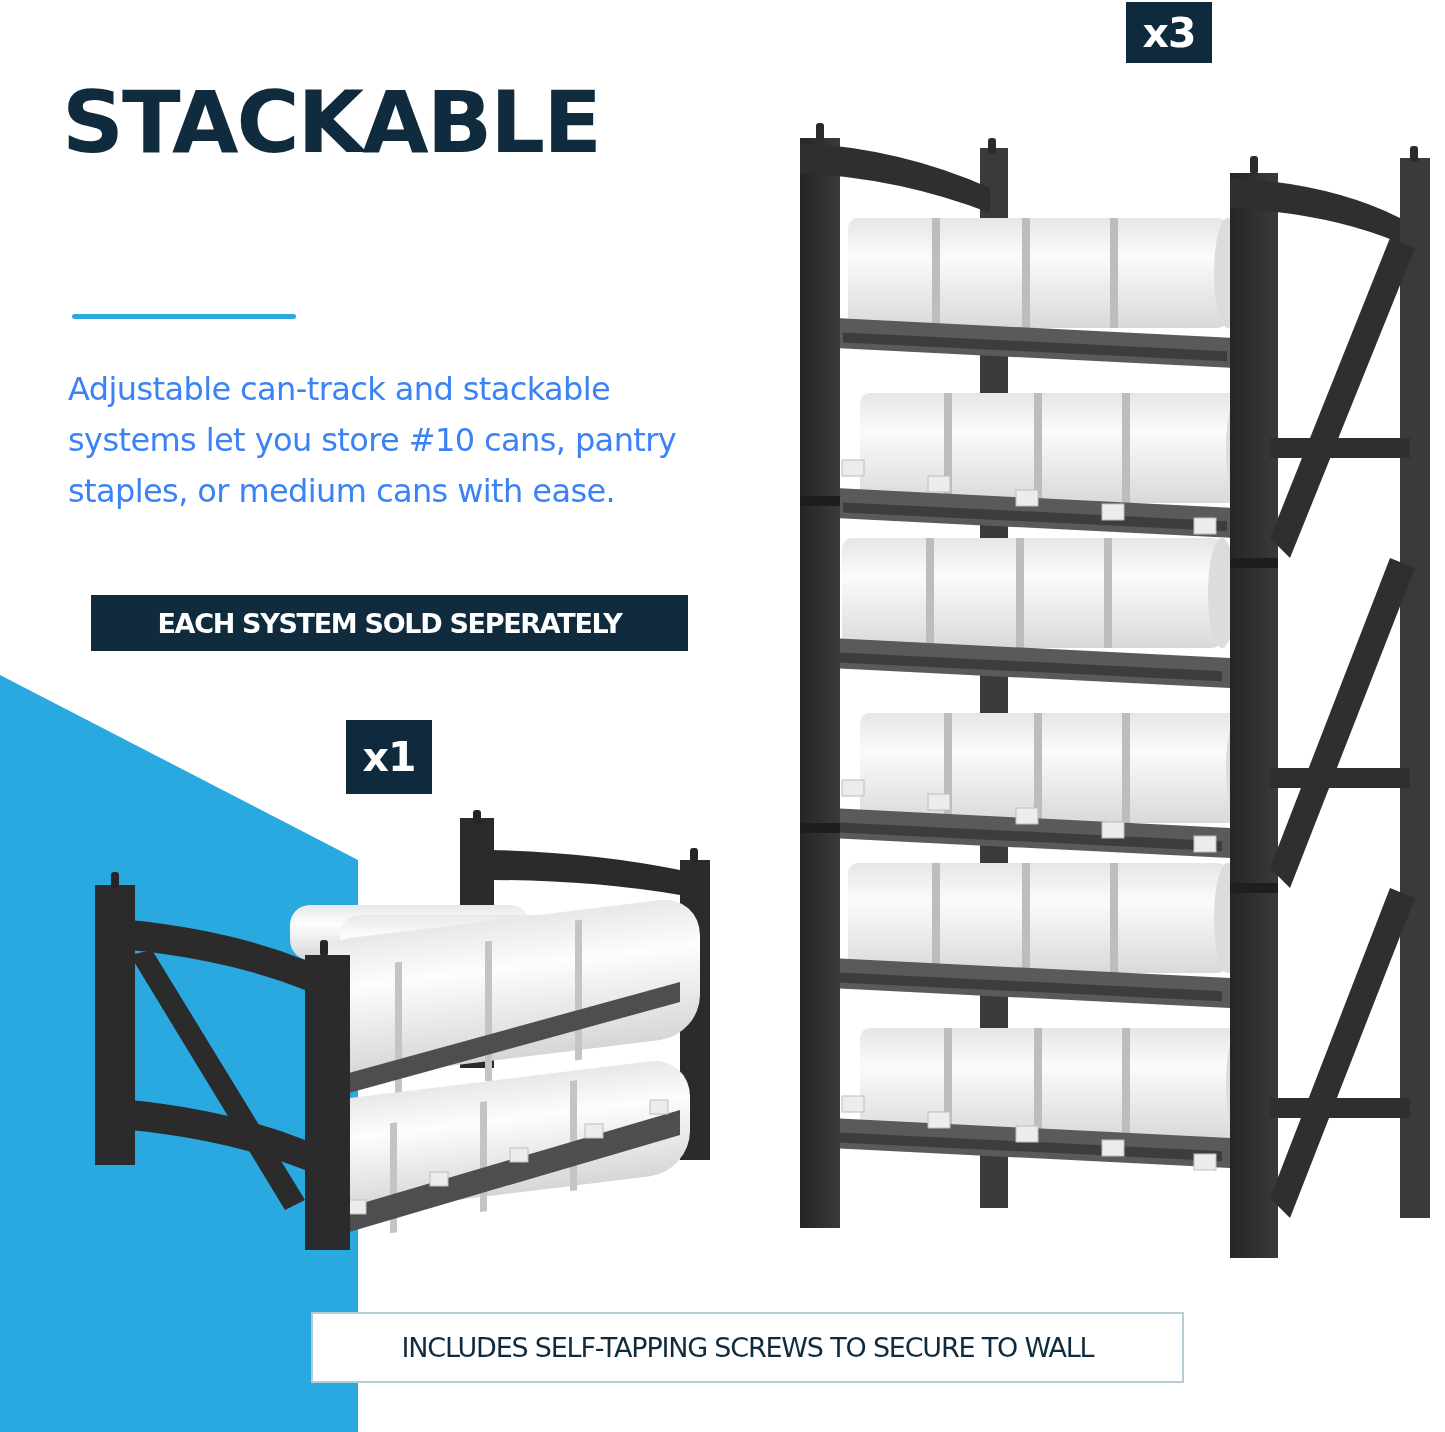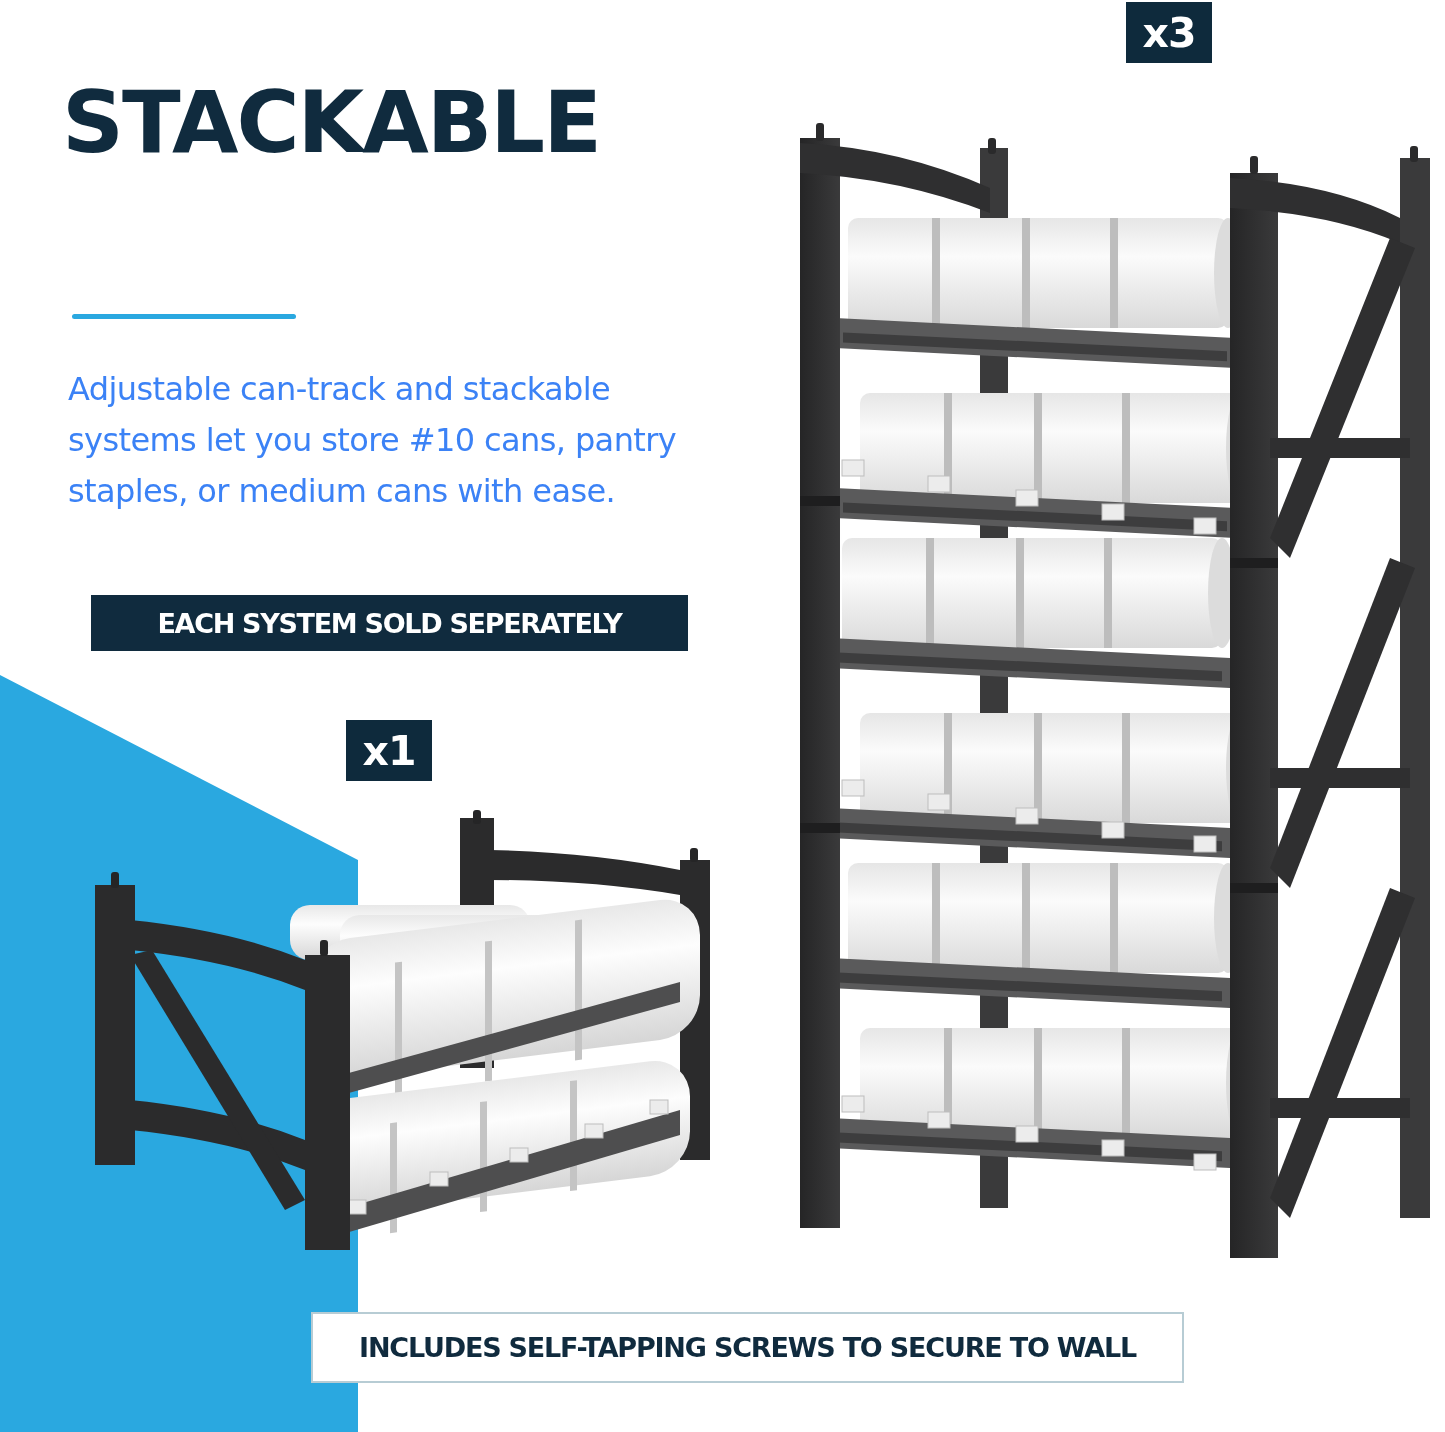--- a/index.html
+++ b/index.html
@@ -40,7 +40,7 @@
     display: flex; align-items: center; justify-content: center; letter-spacing: -1px;
   }
   .qty-x3 { left: 1126px; top: 2px; width: 86px; height: 61px; }
-  .qty-x1 { left: 346px; top: 720px; width: 86px; height: 61px; }
+  .qty-x1 { left: 346px; top: 720px; width: 86px; height: 74px; }
   .rack { position: absolute; z-index: 1; }
   .rack-large { left: 790px; top: 118px; width: 650px; height: 1145px; }
   .rack-small { left: 90px; top: 810px; width: 625px; height: 445px; }

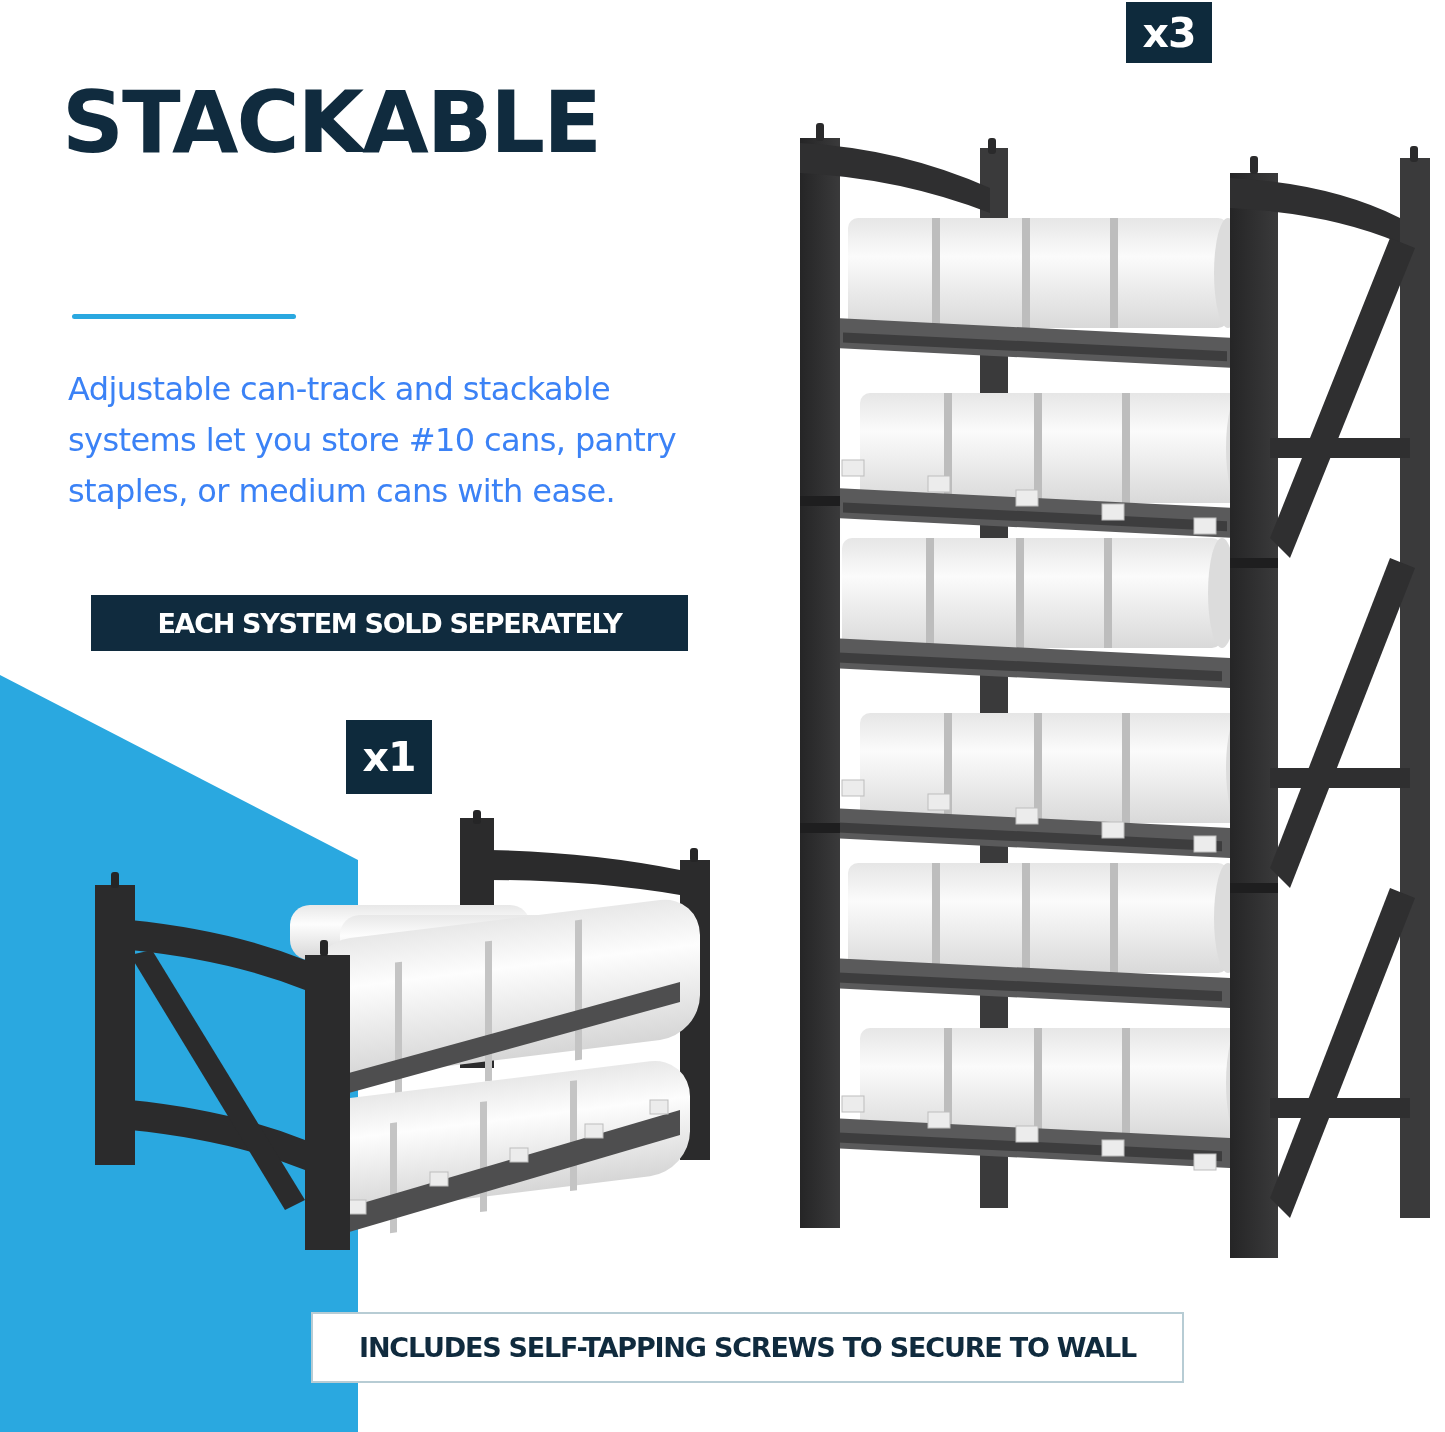--- a/index.html
+++ b/index.html
@@ -48,7 +48,7 @@
     position: absolute; left: 311px; top: 1312px; width: 873px; height: 71px;
     background: #ffffff; border: 2px solid #b7ccd4; box-sizing: border-box; z-index: 3;
     display: flex; align-items: center; justify-content: center;
-    font-family: "DejaVu Sans", sans-serif; font-weight: bold; font-size: 27px;
+    font-family: "DejaVu Sans", sans-serif; font-weight: normal; font-size: 27px;
     color: #102b3e; letter-spacing: -1.2px;
   }
 </style>

